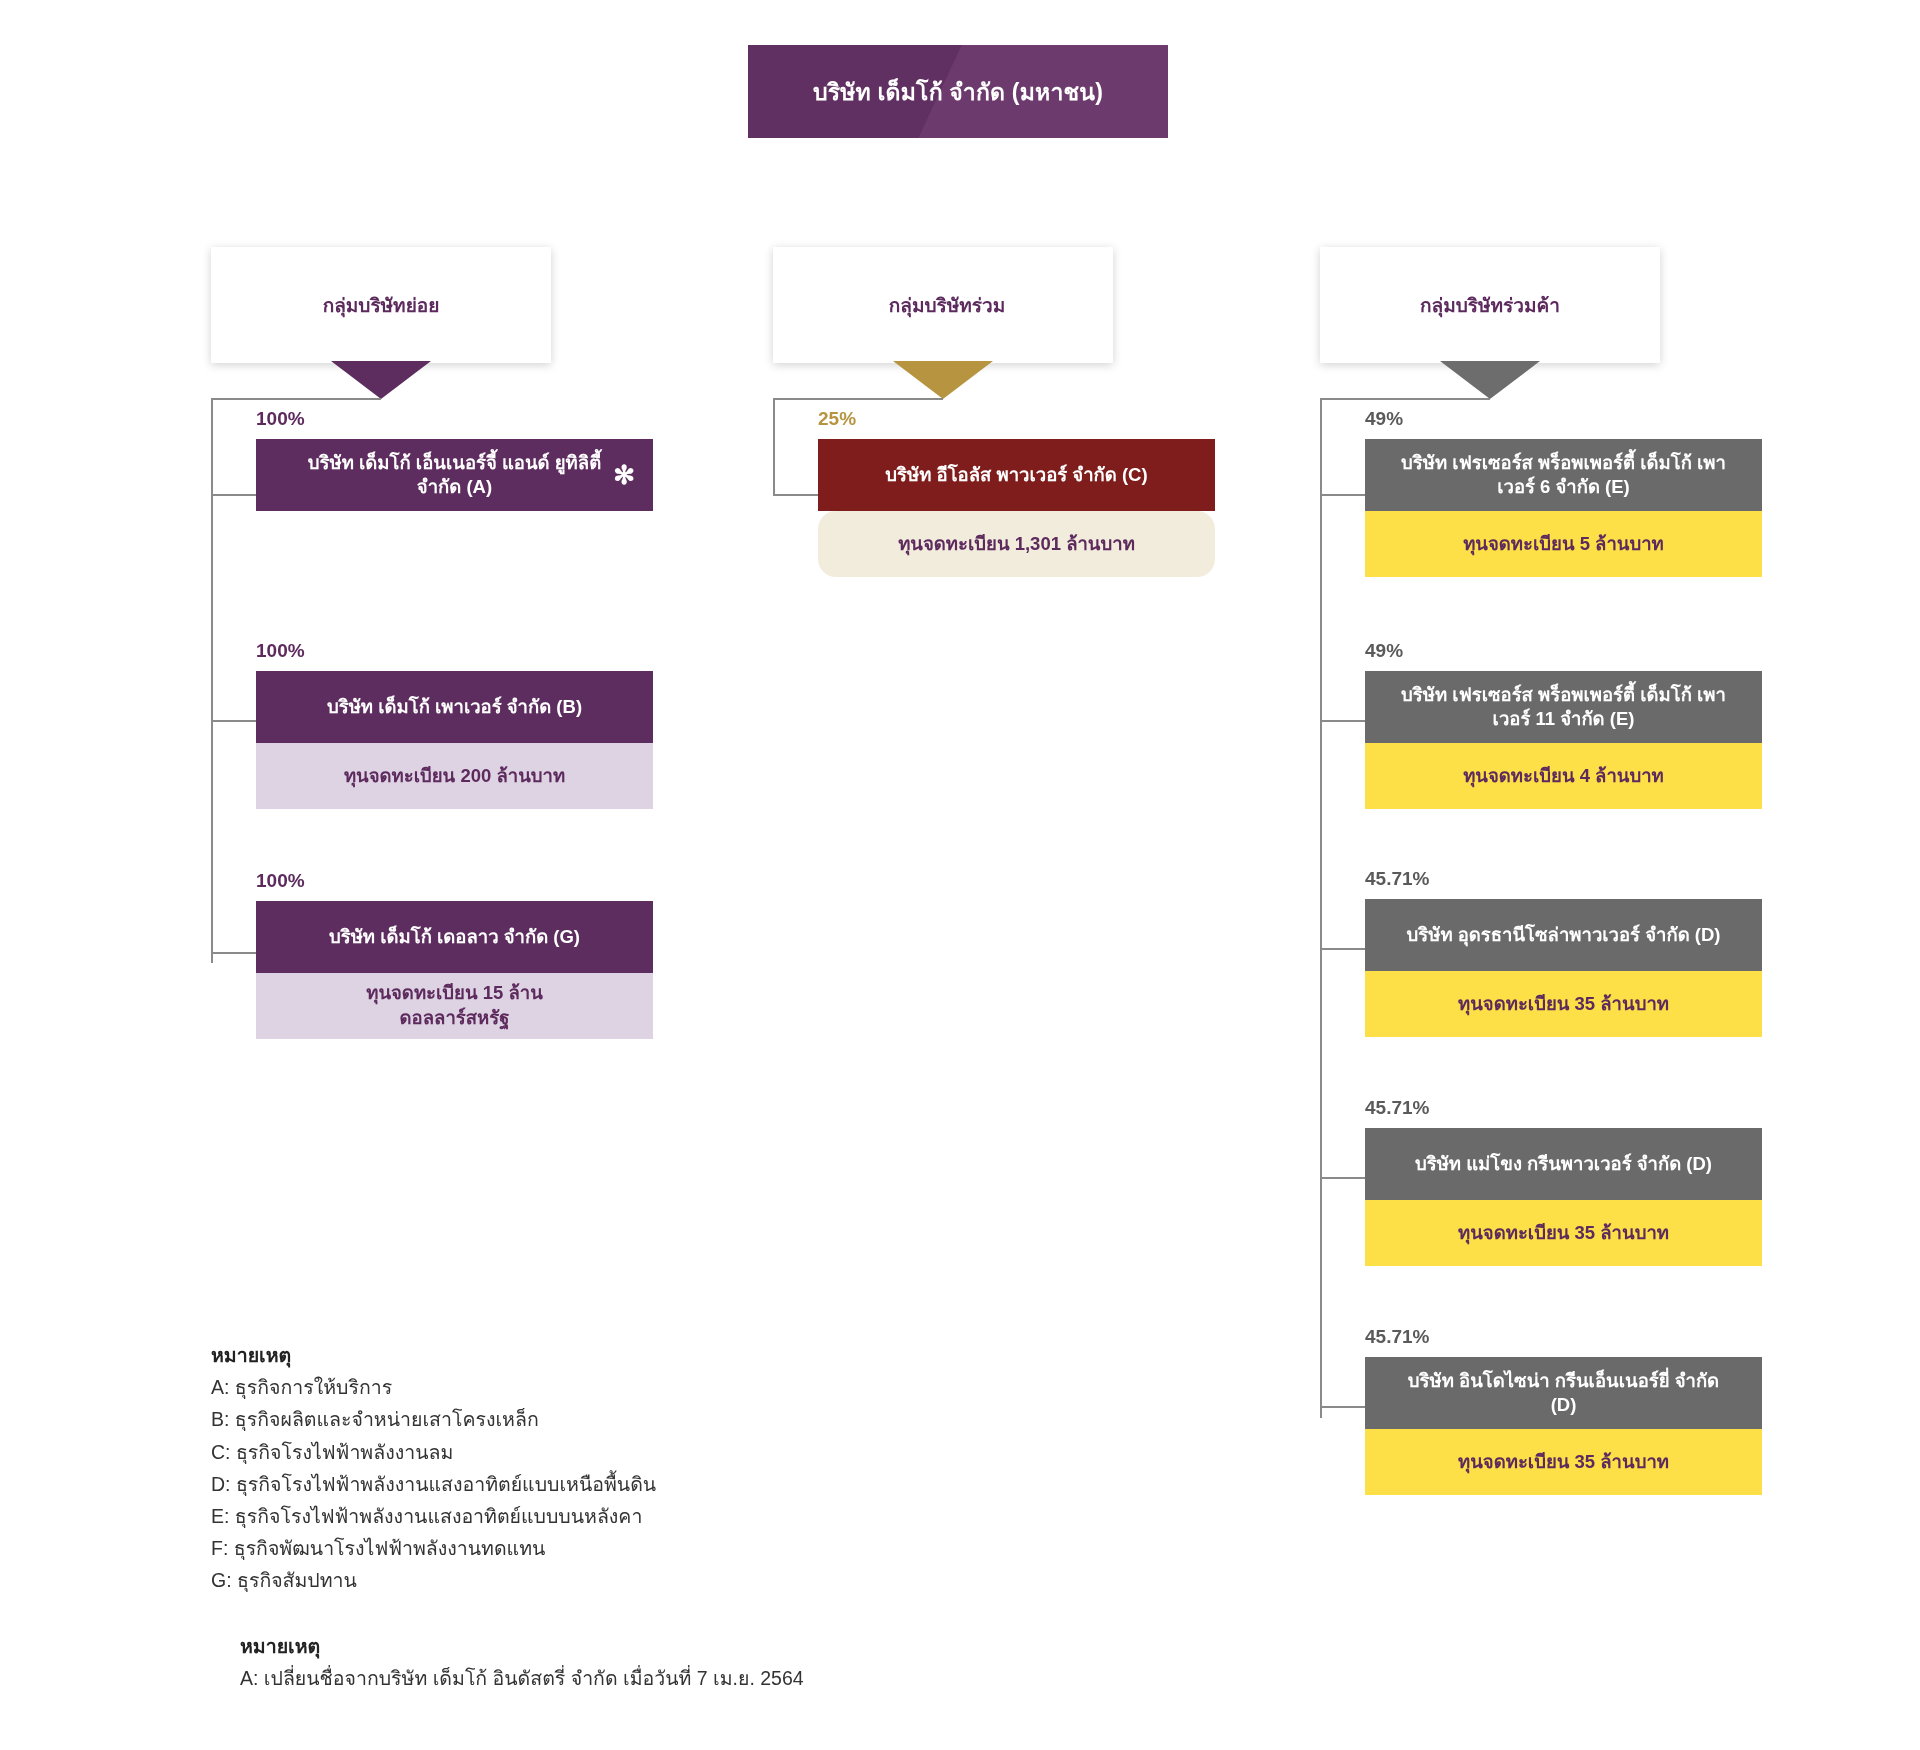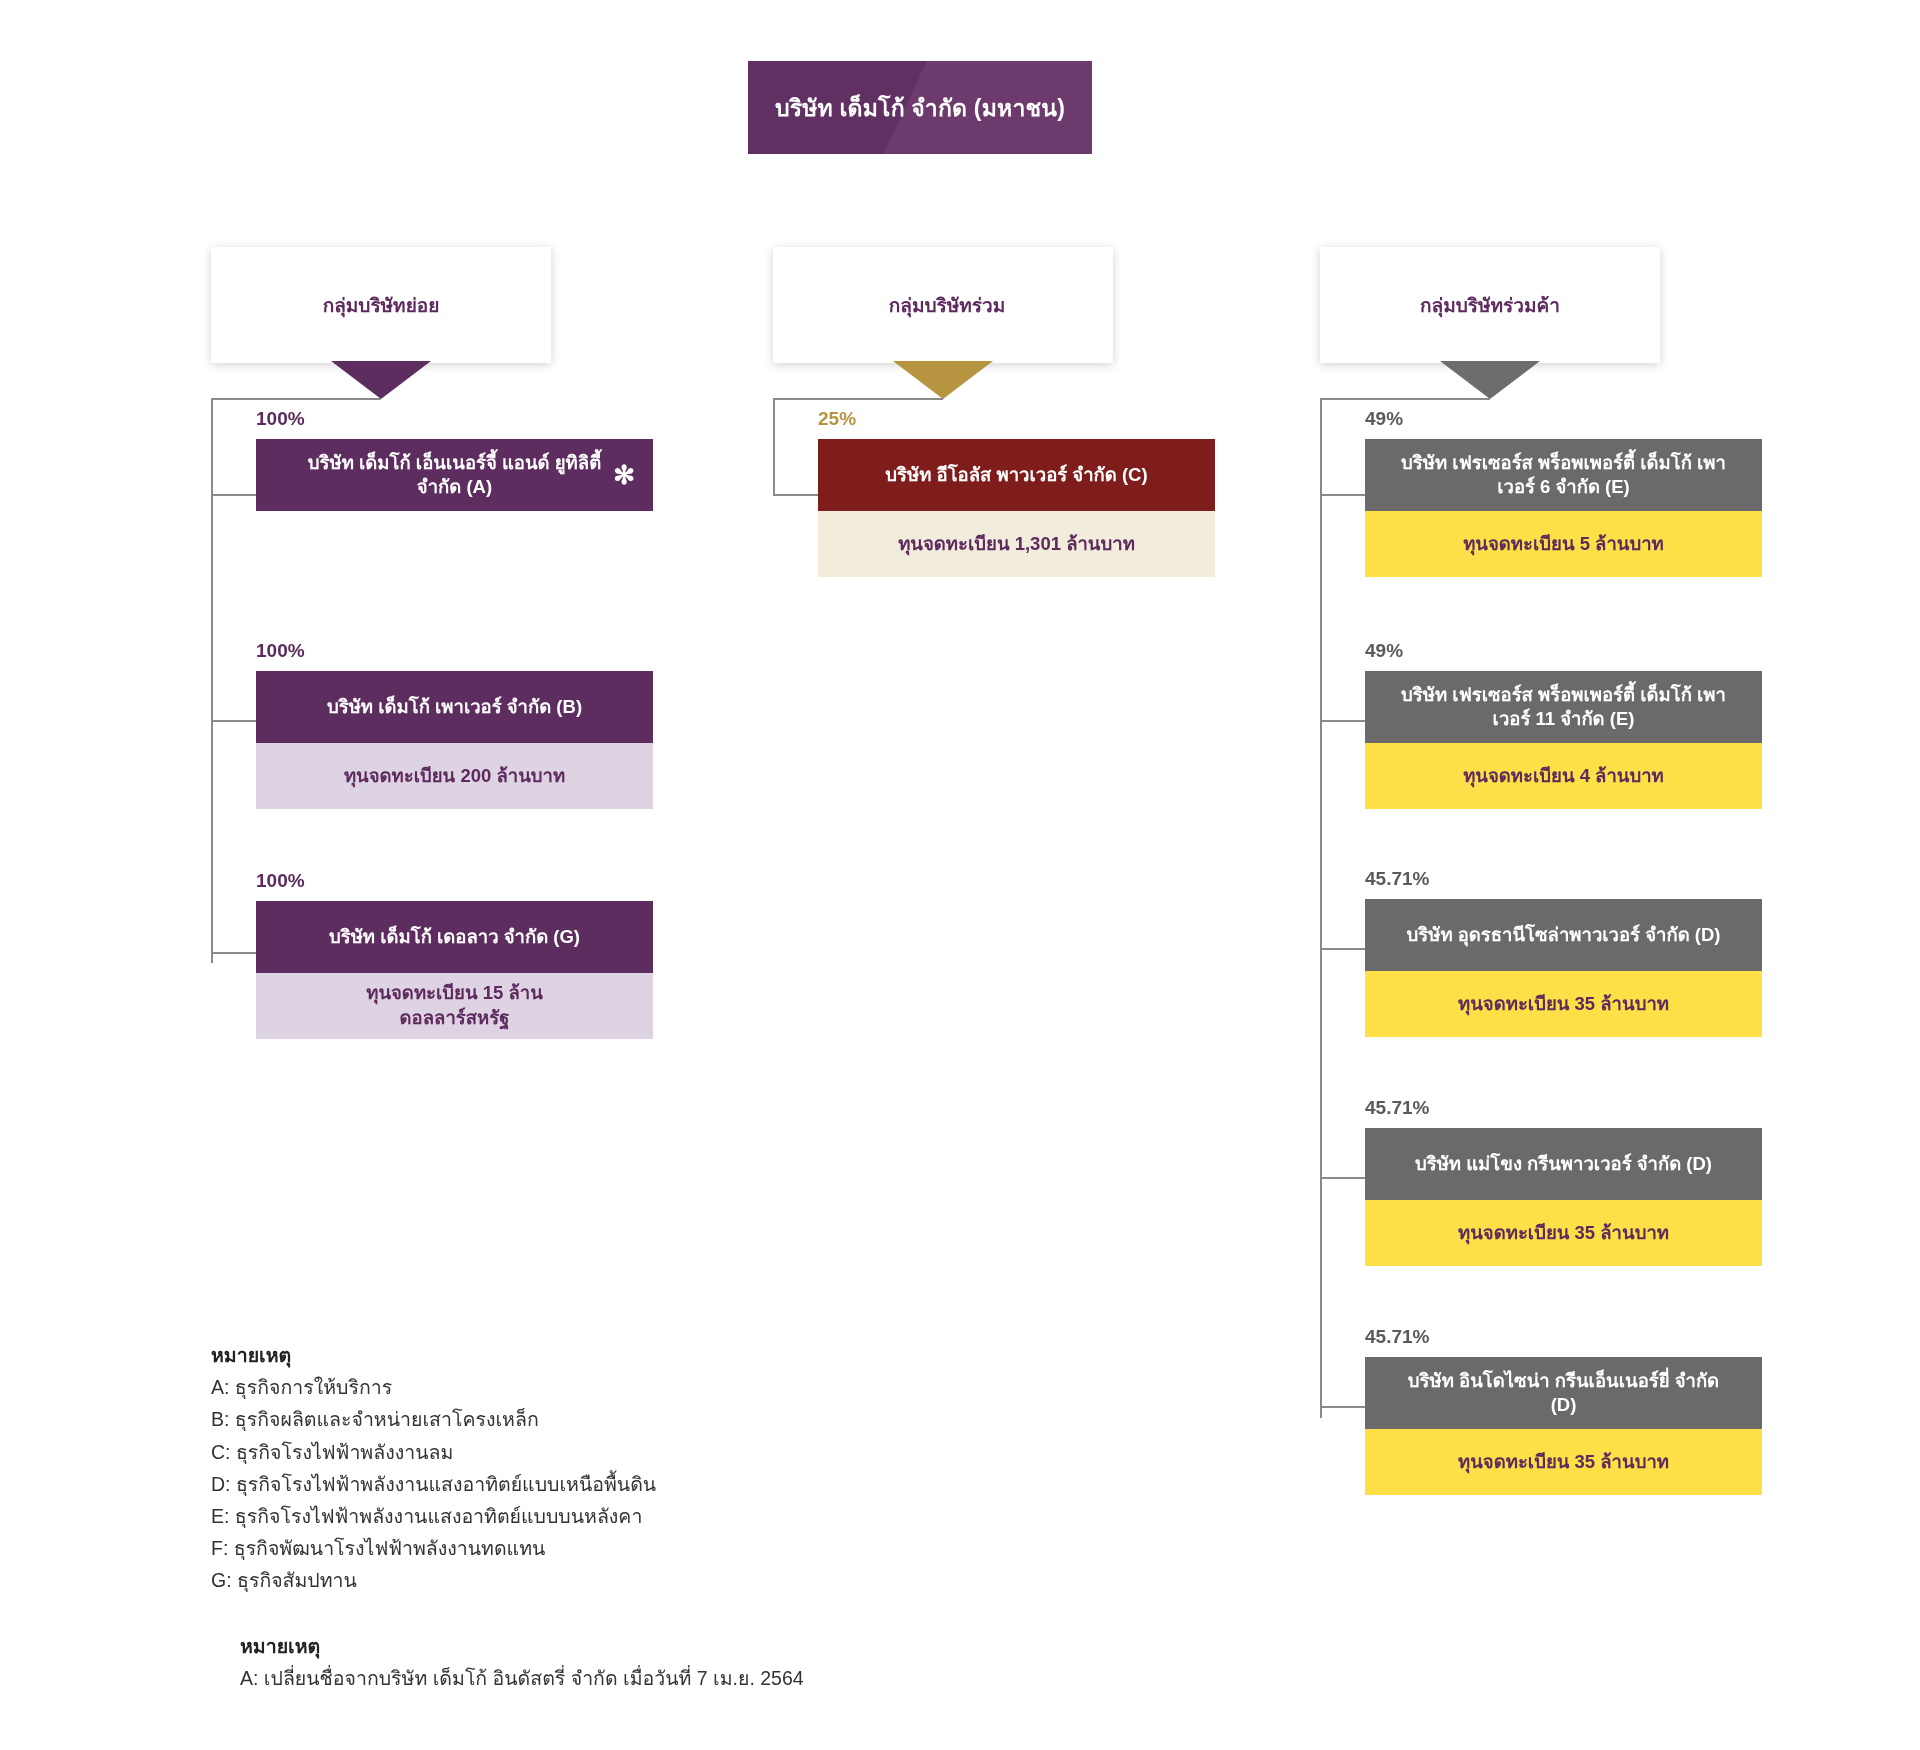--- a/index.html
+++ b/index.html
@@ -21,7 +21,7 @@
     position: absolute;
     left: 748px;
     top: 45px;
-    width: 344px;
+    width: 420px;
     height: 93px;
     background: linear-gradient(115deg, #613062 0%, #613062 46%, #6d3a6e 46.3%, #6d3a6e 100%);
     display: flex;
@@ -31,7 +31,6 @@
     font-size: 23px;
     font-weight: bold;
     letter-spacing: .2px;
-    margin-top: 16px;
   }
 
   

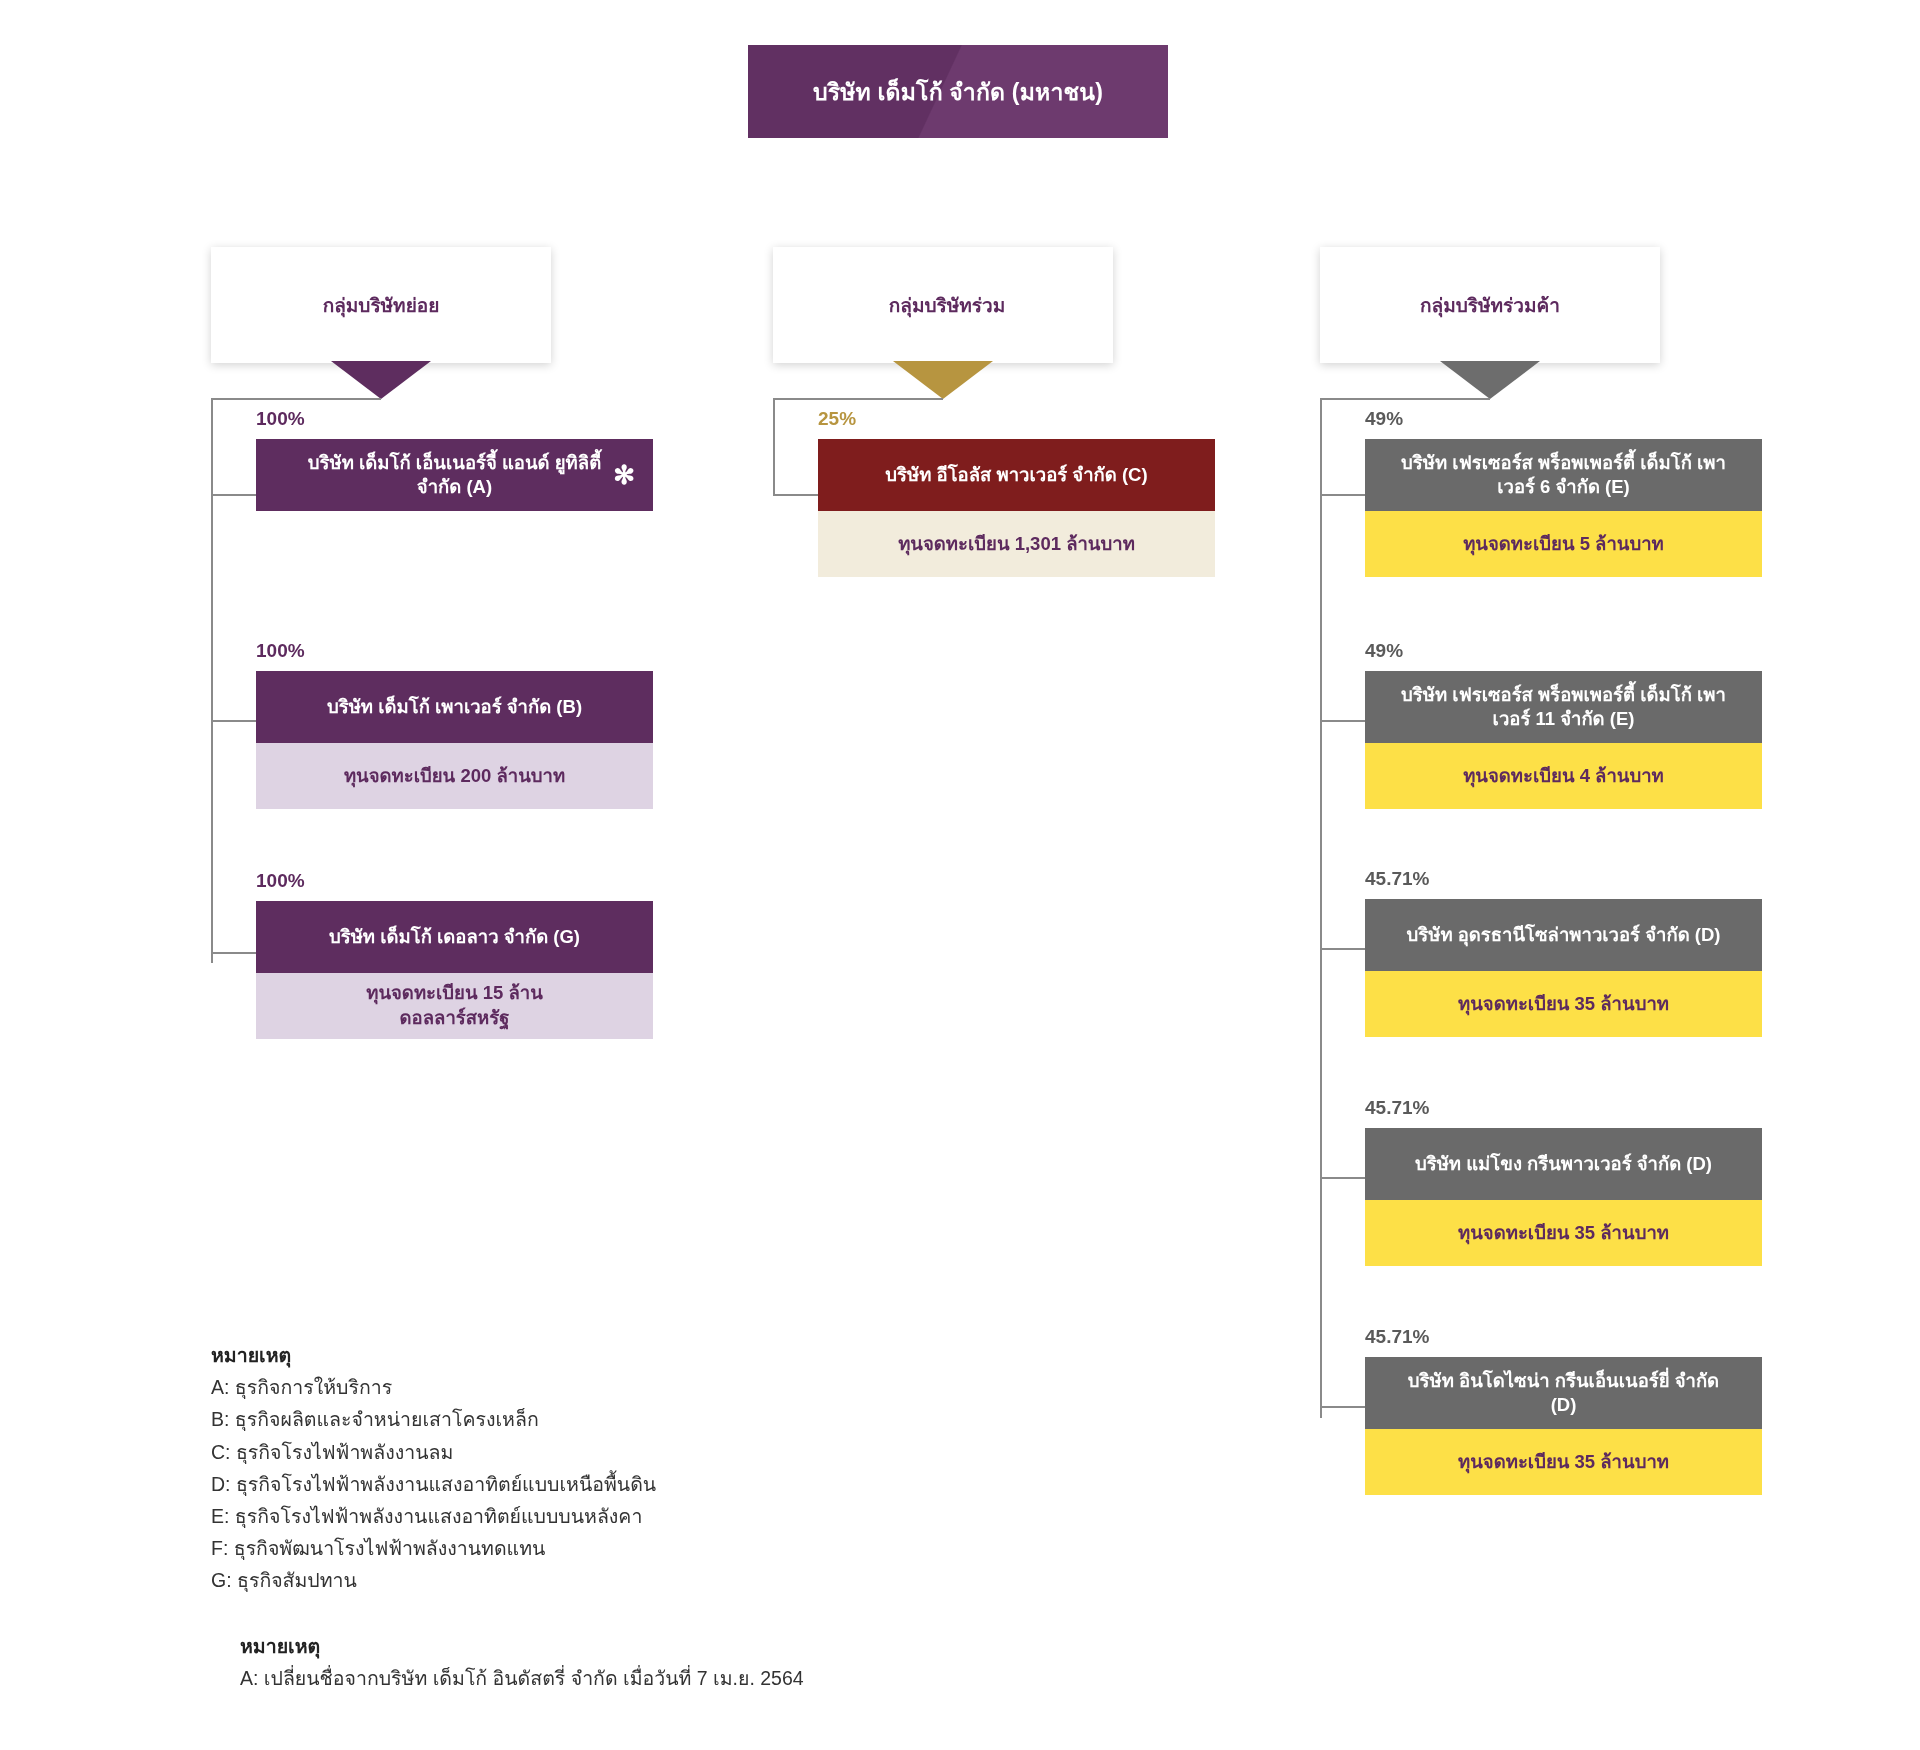--- a/index.html
+++ b/index.html
@@ -123,7 +123,7 @@
 
   .theme-gold .pct   { color: #b79540; }
   .theme-gold .title { background: #7f1d1d; }
-  .theme-gold .cap   { background: #f2ecdc; }
+  .theme-gold .cap   { background: #f2ecdc; border-radius: 18px; }
 
   .theme-gray .pct   { color: #5a5a5a; }
   .theme-gray .title { background: #6a6a6a; }

